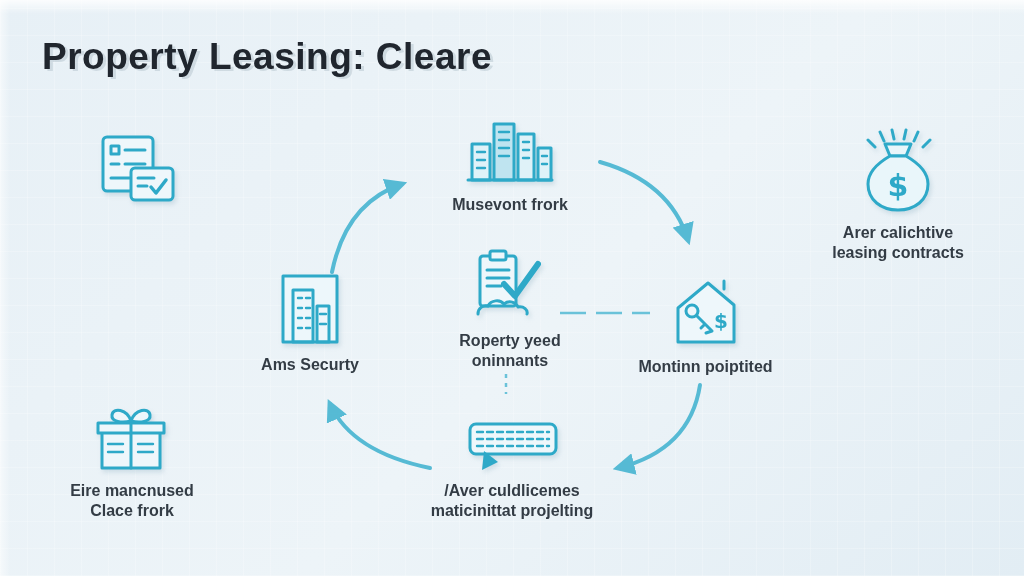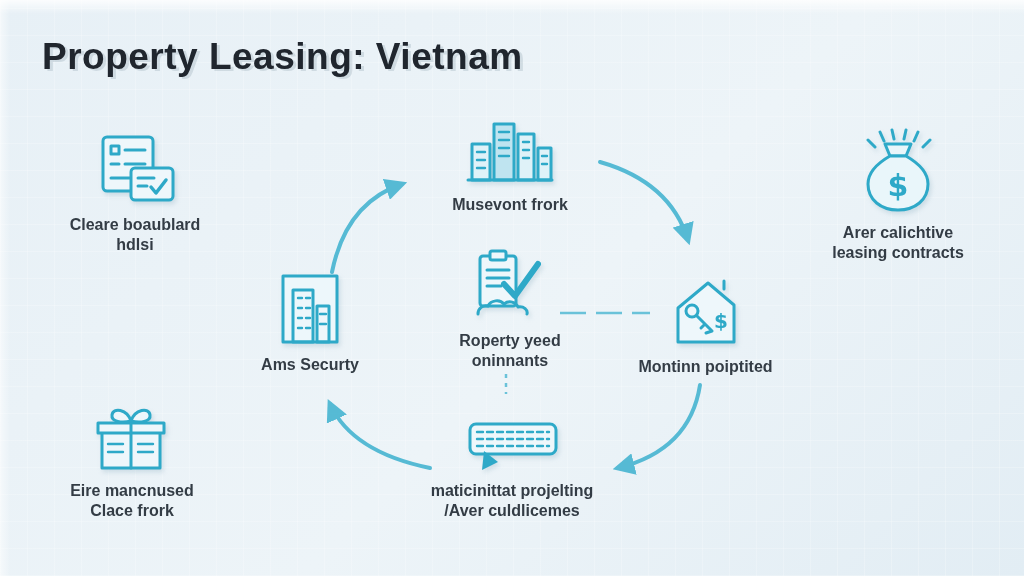--- a/index.html
+++ b/index.html
@@ -61,7 +61,7 @@
     </g>
   </svg>
 
-  <div class="title">Property Leasing: Vietnam</div>
+  <div class="title">Property Leasing: Cleare</div>
 
   <div class="node n-checklist">
     <svg class="icon" width="92" height="74" viewBox="0 0 92 74">

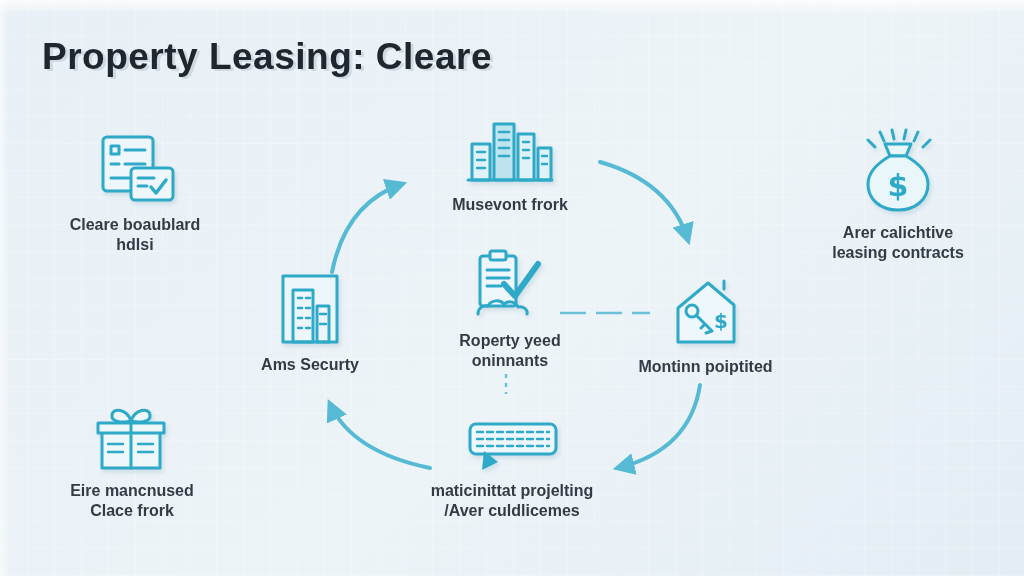--- a/index.html
+++ b/index.html
@@ -74,10 +74,6 @@
         <path d="M62 55 l5 6 l10 -13" fill="none" stroke-width="3.5"></path>
       </g>
     </svg>
-    <div class="label">
-      <div>Cleare boaublard</div>
-      <div>hdlsi</div>
-    </div>
   </div>
 
   <div class="node n-city">

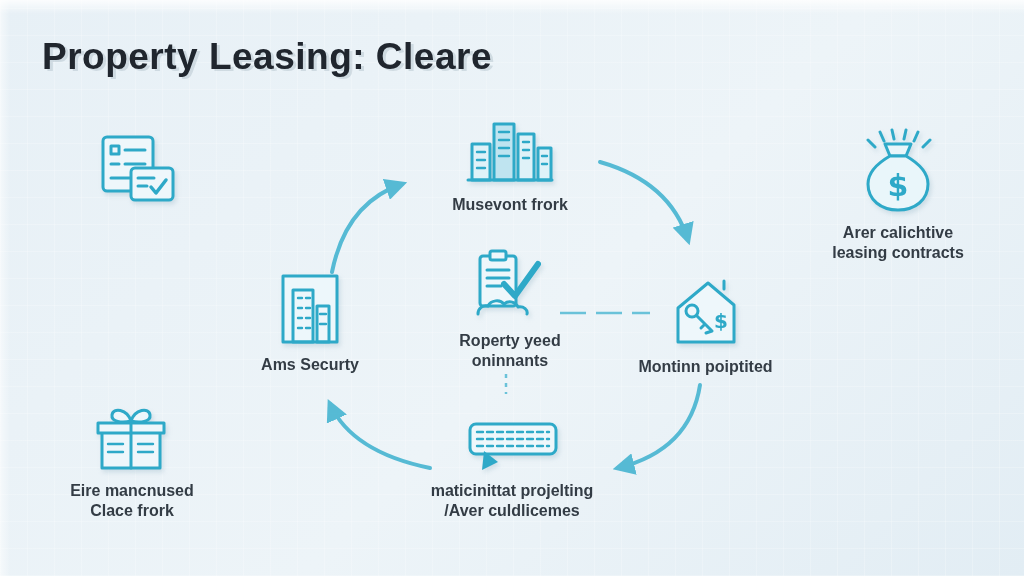--- a/index.html
+++ b/index.html
@@ -179,8 +179,8 @@
       </g>
     </svg>
     <div class="label">
+      <div>/Aver culdlicemes</div>
       <div>maticinittat projelting</div>
-      <div>/Aver culdlicemes</div>
     </div>
   </div>
 

